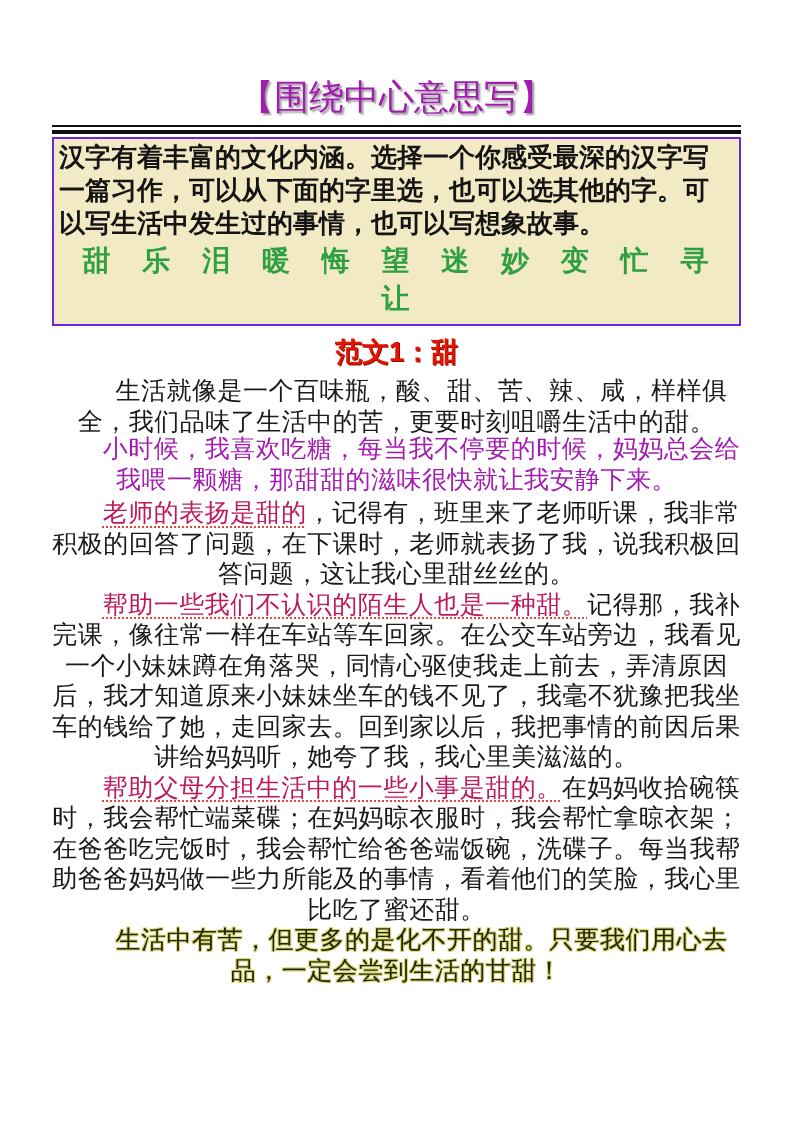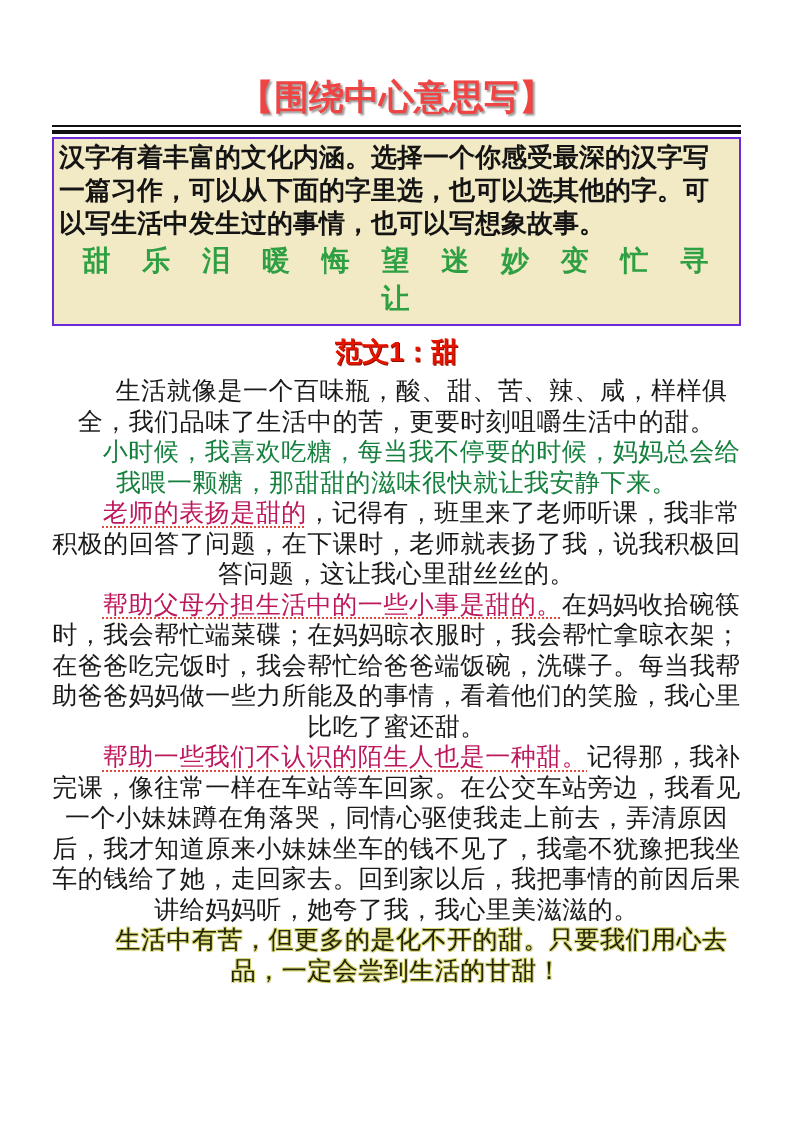--- a/index.html
+++ b/index.html
@@ -28,8 +28,8 @@
   }
   .doc-subtitle {
     font-size: 35px;
-    font-weight: bold;
-    color: #ef4444;
+    font-weight: normal;
+    color: #a21caf;
     text-align: center;
     text-shadow: 2px 2px 2px #999999;
     line-height: 1.2;

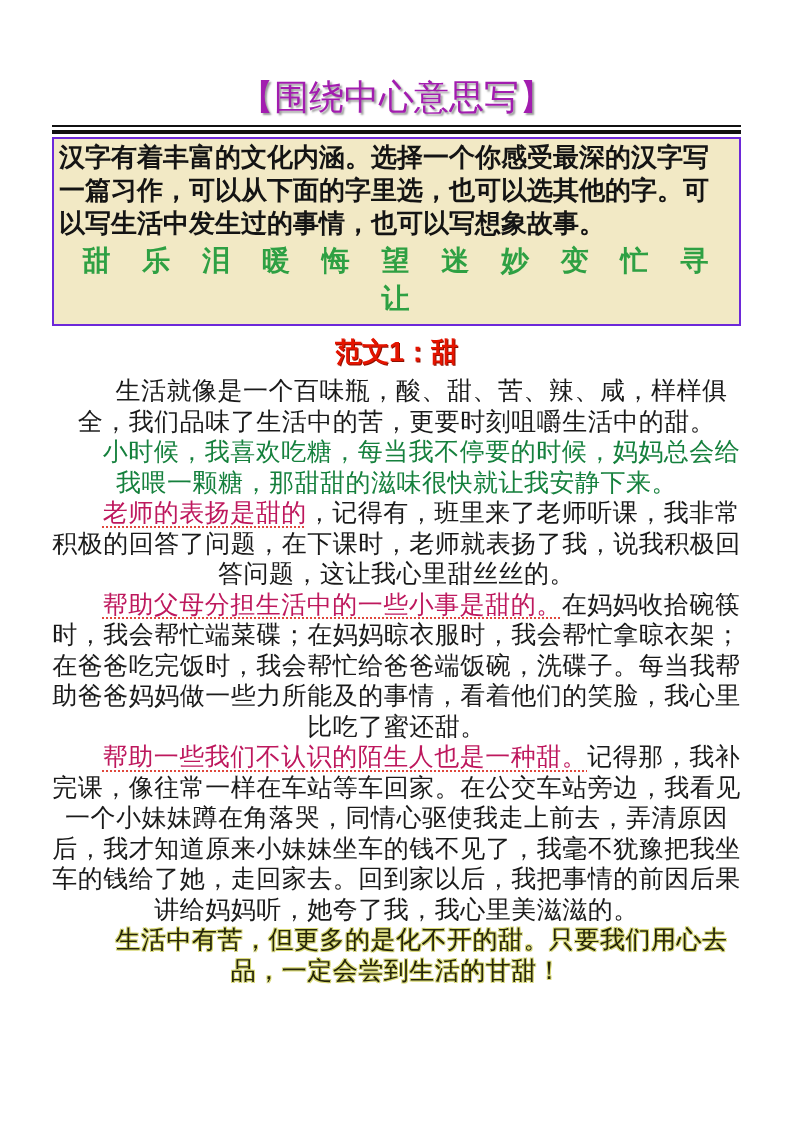--- a/index.html
+++ b/index.html
@@ -85,7 +85,7 @@
     text-align: center;
     letter-spacing: 0.5px;
   }
-  .para-blue { color: #15803d; }
+  .para-blue { color: #a21caf; font-family: Liberation Mono, monospace; }
   .lead-red {
     color: #be185d;
     text-decoration: underline dotted #e0483c;

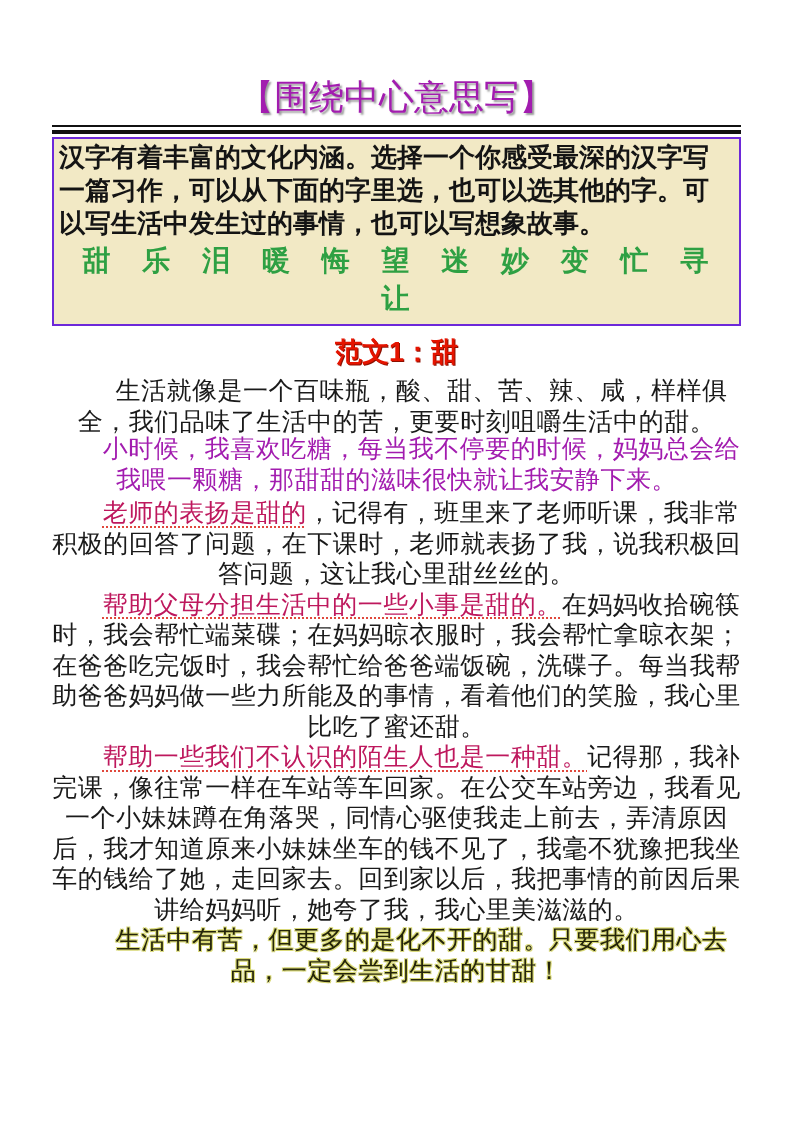--- a/index.html
+++ b/index.html
@@ -127,9 +127,9 @@
 
     <p class="para"><span class="lead-red">老师的表扬是甜的</span><span>，记得有，班里来了老师听课，我非常积极的回答了问题，在下课时，老师就表扬了我，说我积极回答问题，这让我心里甜丝丝的。</span></p>
 
+    <p class="para"><span class="lead-red">帮助一些我们不认识的陌生人也是一种甜。</span><span>记得那，我补完课，像往常一样在车站等车回家。在公交车站旁边，我看见一个小妹妹蹲在角落哭，同情心驱使我走上前去，弄清原因后，我才知道原来小妹妹坐车的钱不见了，我毫不犹豫把我坐车的钱给了她，走回家去。回到家以后，我把事情的前因后果讲给妈妈听，她夸了我，我心里美滋滋的。</span></p>
+
     <p class="para"><span class="lead-red">帮助父母分担生活中的一些小事是甜的。</span><span>在妈妈收拾碗筷时，我会帮忙端菜碟；在妈妈晾衣服时，我会帮忙拿晾衣架；在爸爸吃完饭时，我会帮忙给爸爸端饭碗，洗碟子。每当我帮助爸爸妈妈做一些力所能及的事情，看着他们的笑脸，我心里比吃了蜜还甜。</span></p>
-
-    <p class="para"><span class="lead-red">帮助一些我们不认识的陌生人也是一种甜。</span><span>记得那，我补完课，像往常一样在车站等车回家。在公交车站旁边，我看见一个小妹妹蹲在角落哭，同情心驱使我走上前去，弄清原因后，我才知道原来小妹妹坐车的钱不见了，我毫不犹豫把我坐车的钱给了她，走回家去。回到家以后，我把事情的前因后果讲给妈妈听，她夸了我，我心里美滋滋的。</span></p>
 
     <p class="para para-olive">生活中有苦，但更多的是化不开的甜。只要我们用心去品，一定会尝到生活的甘甜！</p>
 

